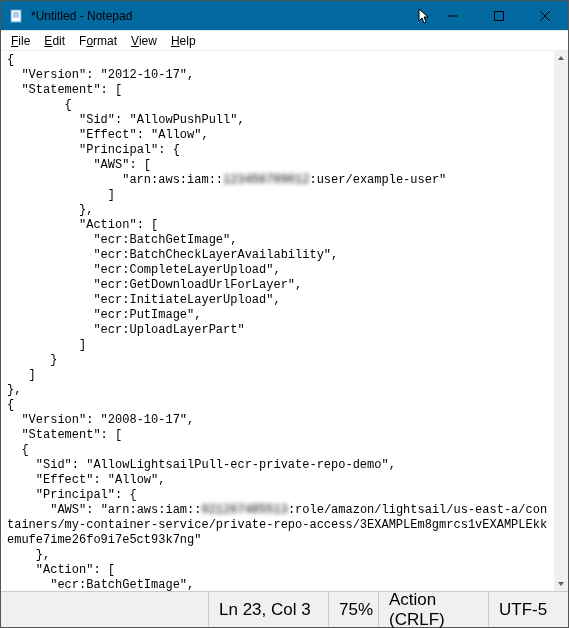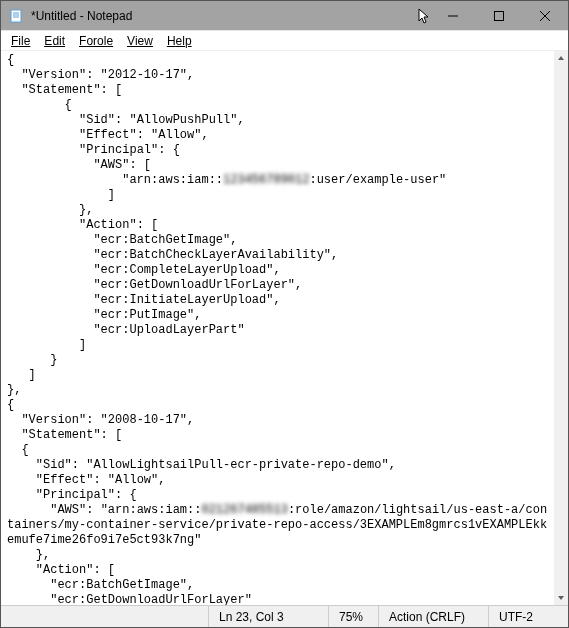--- a/index.html
+++ b/index.html
@@ -22,7 +22,7 @@
     height: 30px;
     display: flex;
     align-items: center;
-    background: #a3a3a3;
+    background: #0369a1;
     border-bottom: 1px solid #e5e5e5;
   }
   .titlebar .icon {

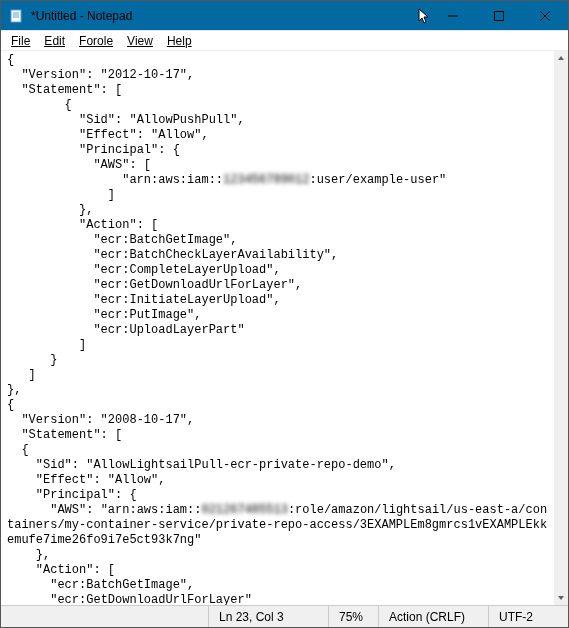--- a/index.html
+++ b/index.html
@@ -63,7 +63,6 @@
   .menuitem {
     padding: 1px 6px;
     cursor: default;
-    text-decoration: underline;
   }
   .menuitem .ul { text-decoration: underline; }
   .editor-wrap {

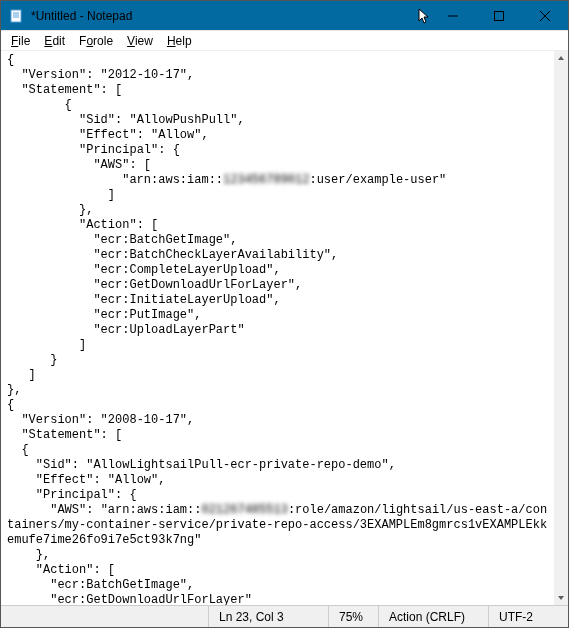--- a/index.html
+++ b/index.html
@@ -160,7 +160,7 @@
   <div class="menubar">
     <div class="menuitem"><span class="ul">F</span><span></span><span id="mf">ile</span></div>
     <div class="menuitem"><span class="ul">E</span><span id="me">dit</span></div>
-    <div class="menuitem">F<span class="ul">o</span><span id="mo">role</span></div>
+    <div class="menuitem">F<span class="ul">o</span><span id="mo">rmat</span></div>
     <div class="menuitem"><span class="ul">V</span><span id="mv">iew</span></div>
     <div class="menuitem"><span class="ul">H</span><span id="mh">elp</span></div>
   </div>

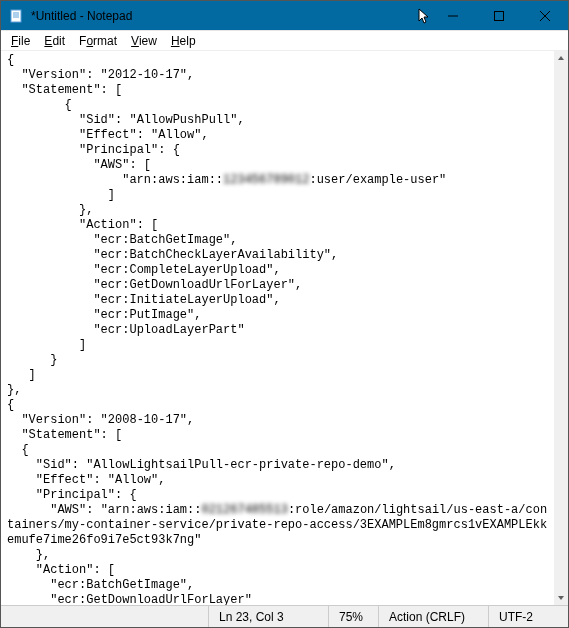--- a/index.html
+++ b/index.html
@@ -99,11 +99,11 @@
   }
   .scrolltrack { flex: 1; position: relative; }
   .statusbar {
-    height: 22px;
+    height: 36px;
     border-top: 1px solid #ccc;
     display: flex;
     align-items: center;
-    font-size: 12px;
+    font-size: 17px;
     background: #f0f0f0;
   }
   .statuscell {

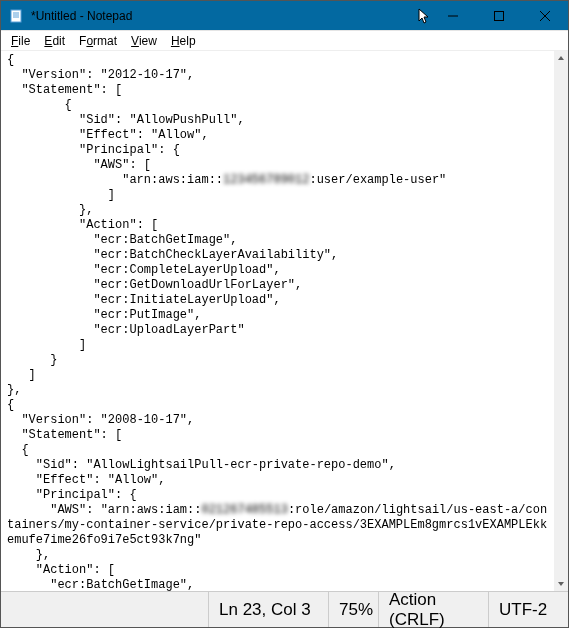--- a/index.html
+++ b/index.html
@@ -225,7 +225,7 @@
     <div class="statuscell" style="width:120px">Ln 23, Col 3</div>
     <div class="statuscell" style="width:50px">75%</div>
     <div class="statuscell" style="width:110px">Action (CRLF)</div>
-    <div class="statuscell" style="width:80px">UTF-2</div>
+    <div class="statuscell" style="width:80px">UTF-5</div>
   </div>
 
 </div>

